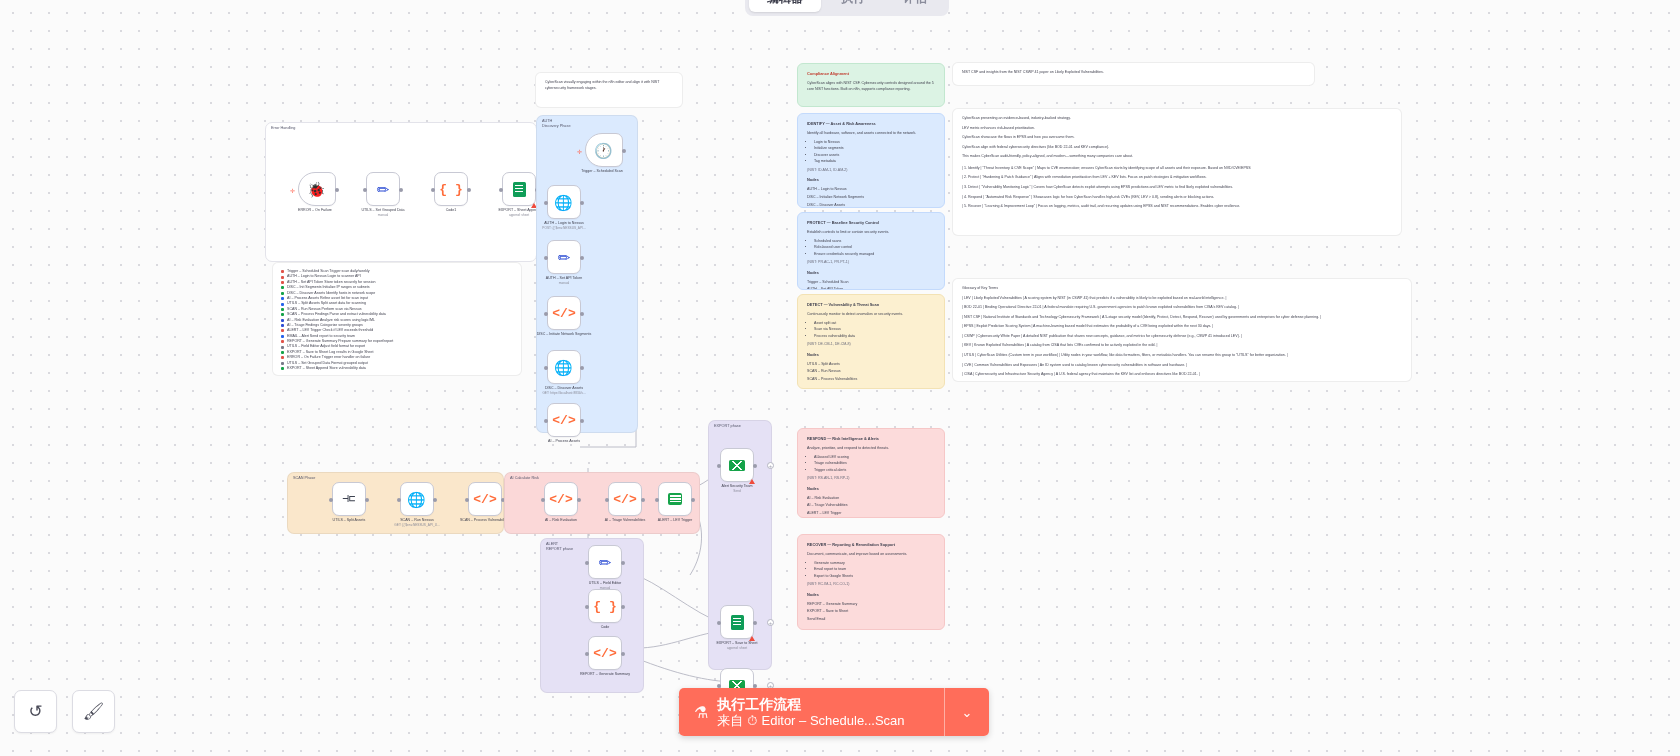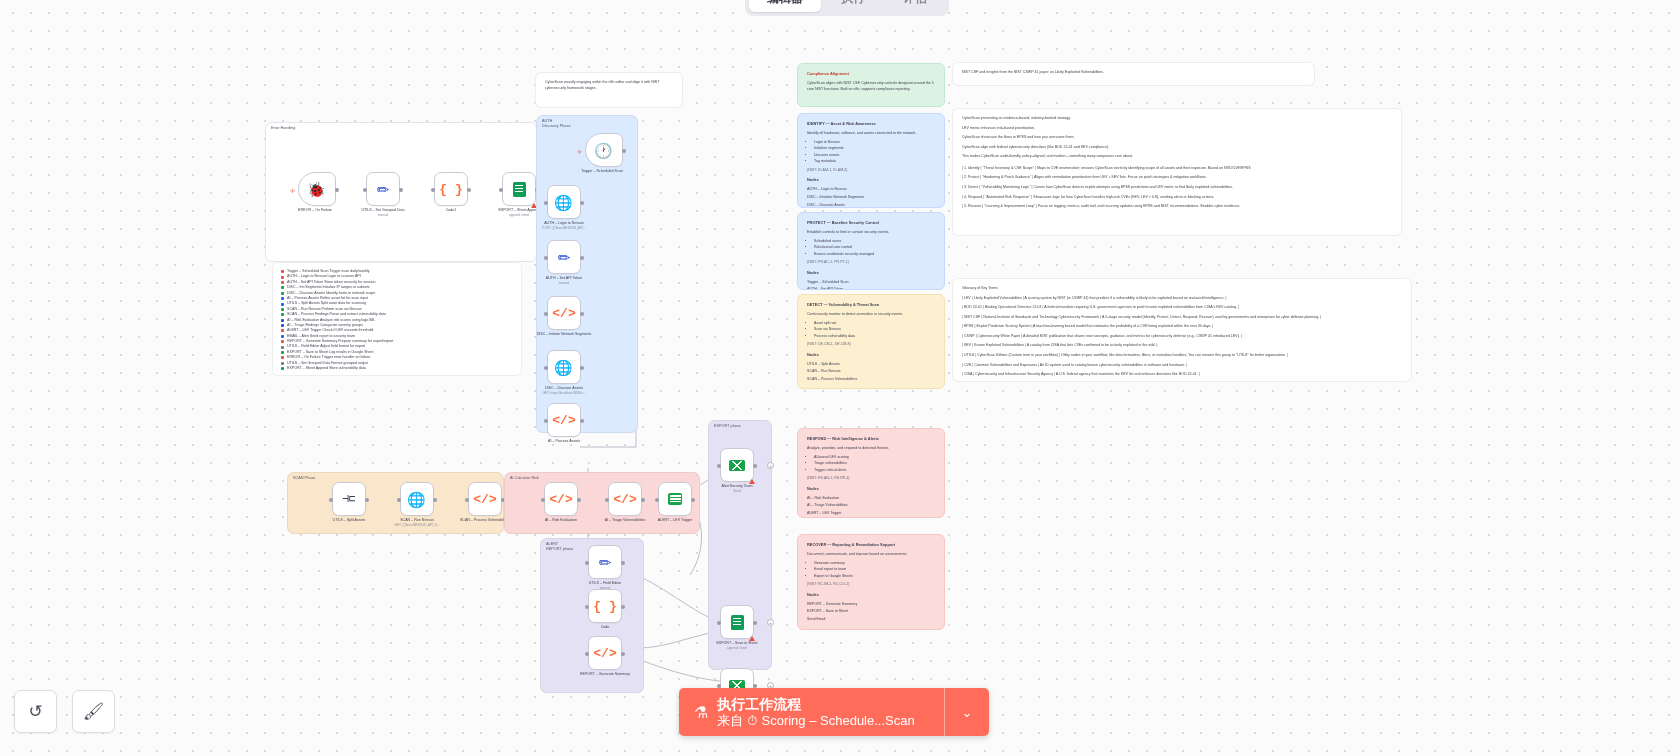--- a/index.html
+++ b/index.html
@@ -688,7 +688,7 @@
       <span class="l2">
         <span>来自</span>
         <span>⏱</span>
-        <span>Scoring – Schedule...Scan</span>
+        <span>Editor – Schedule...Scan</span>
       </span>
     </span>
   </div>

